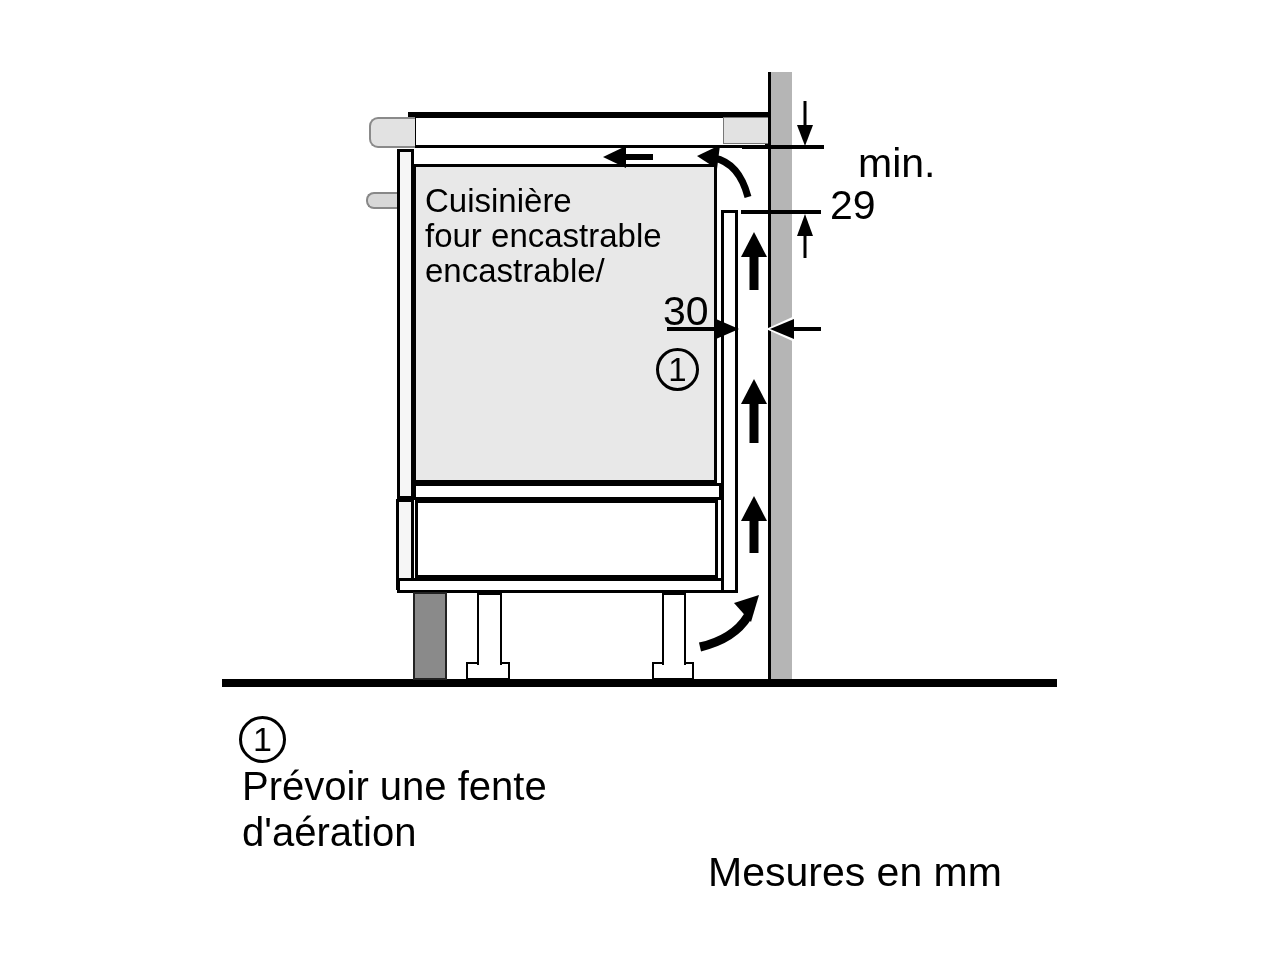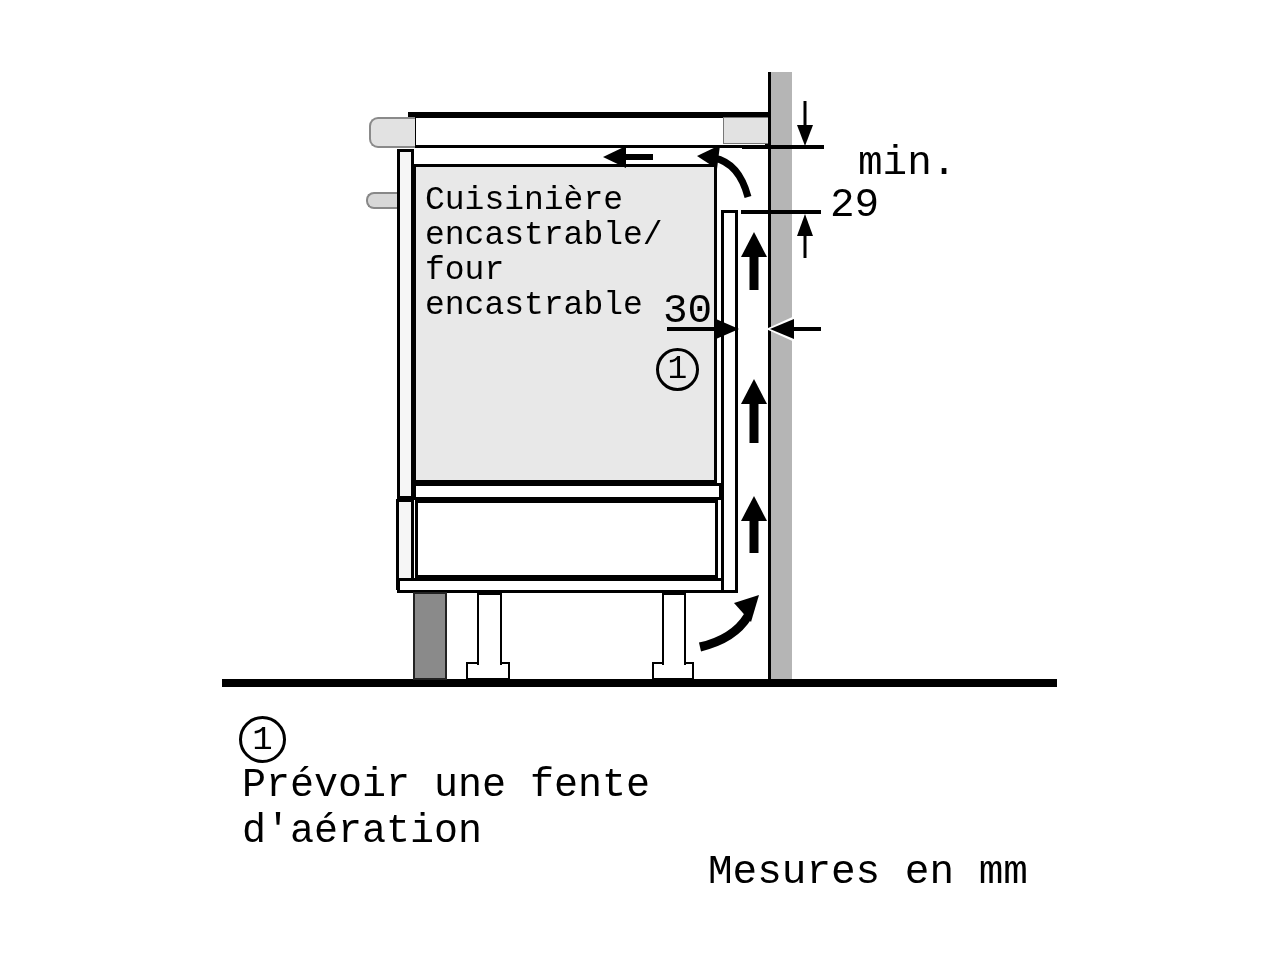--- a/index.html
+++ b/index.html
@@ -5,7 +5,7 @@
   html,body{margin:0;padding:0;background:#ffffff;}
   #canvas{
     position:relative;width:1282px;height:961px;background:#ffffff;overflow:hidden;
-    font-family:Liberation Mono, monospace;color:#000;
+    font-family:Liberation Sans, sans-serif;color:#000;
   }
   .abs{position:absolute;box-sizing:border-box;}
   .outlined{border:3px solid #000;background:#ffffff;}

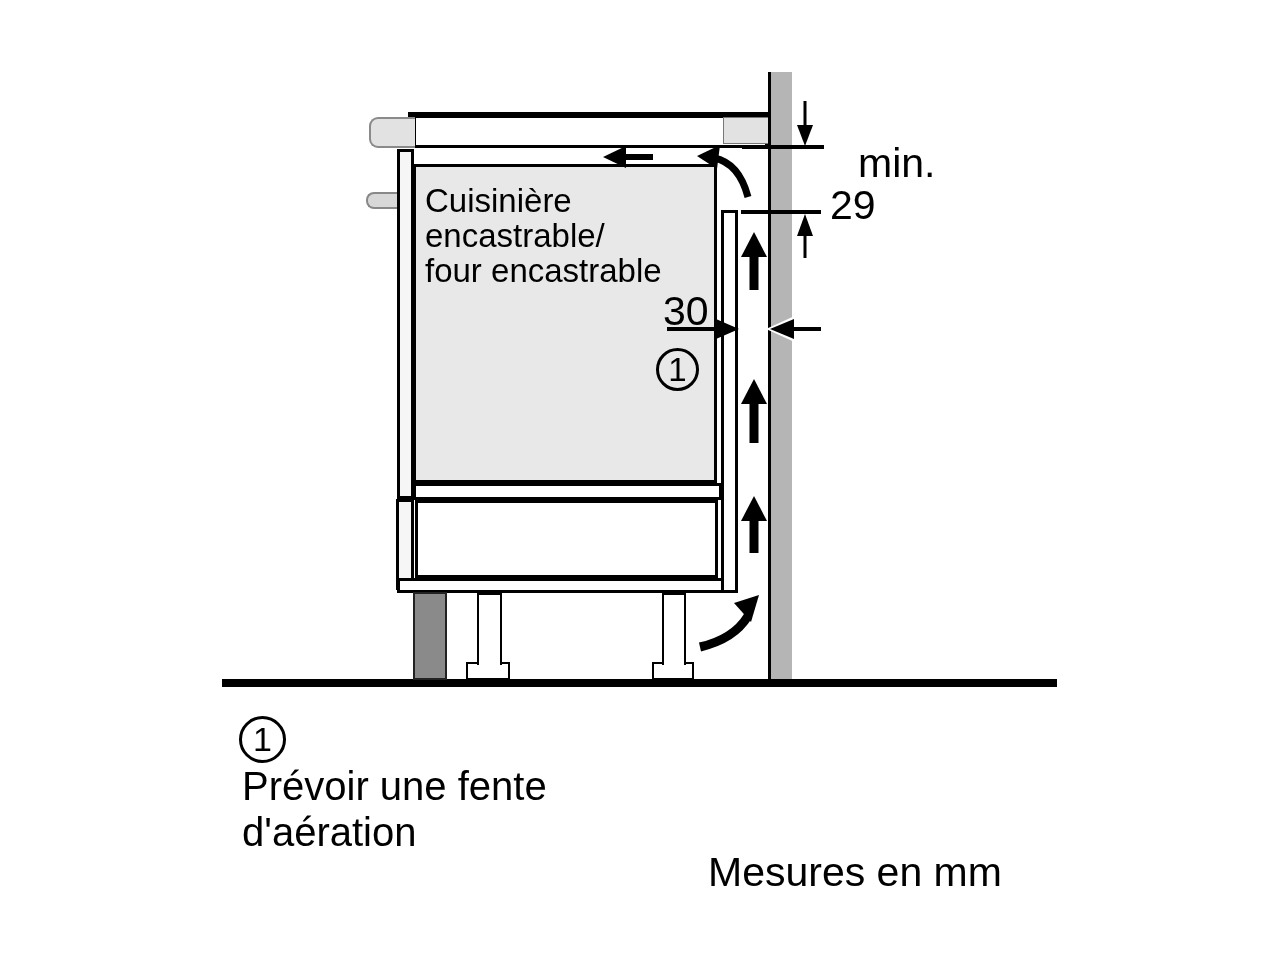--- a/index.html
+++ b/index.html
@@ -48,8 +48,8 @@
 
   <div class="appliance-label">
     <div>Cuisinière</div>
+    <div>four encastrable</div>
     <div>encastrable/</div>
-    <div>four encastrable</div>
   </div>
 
   <div class="abs outlined" style="left:413px;top:483px;width:309px;height:17px;"></div>

